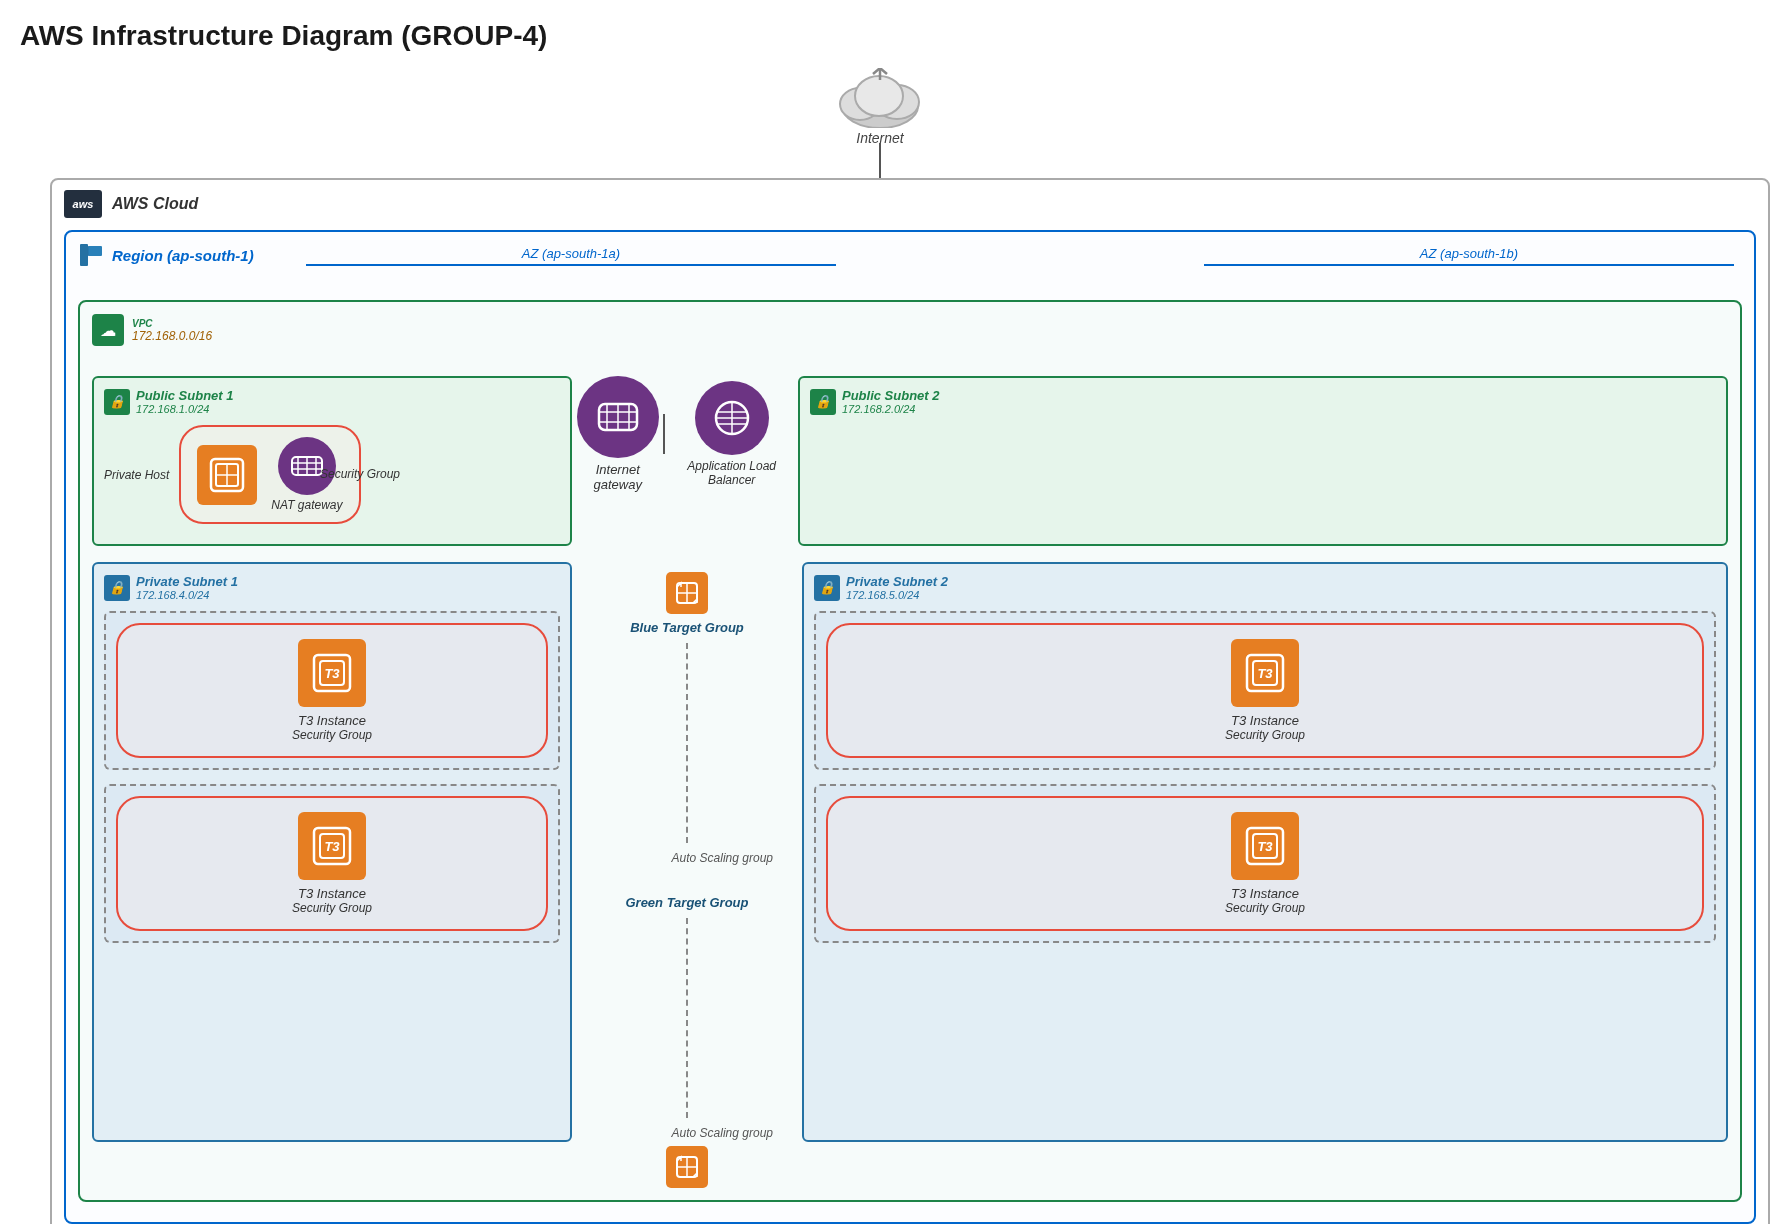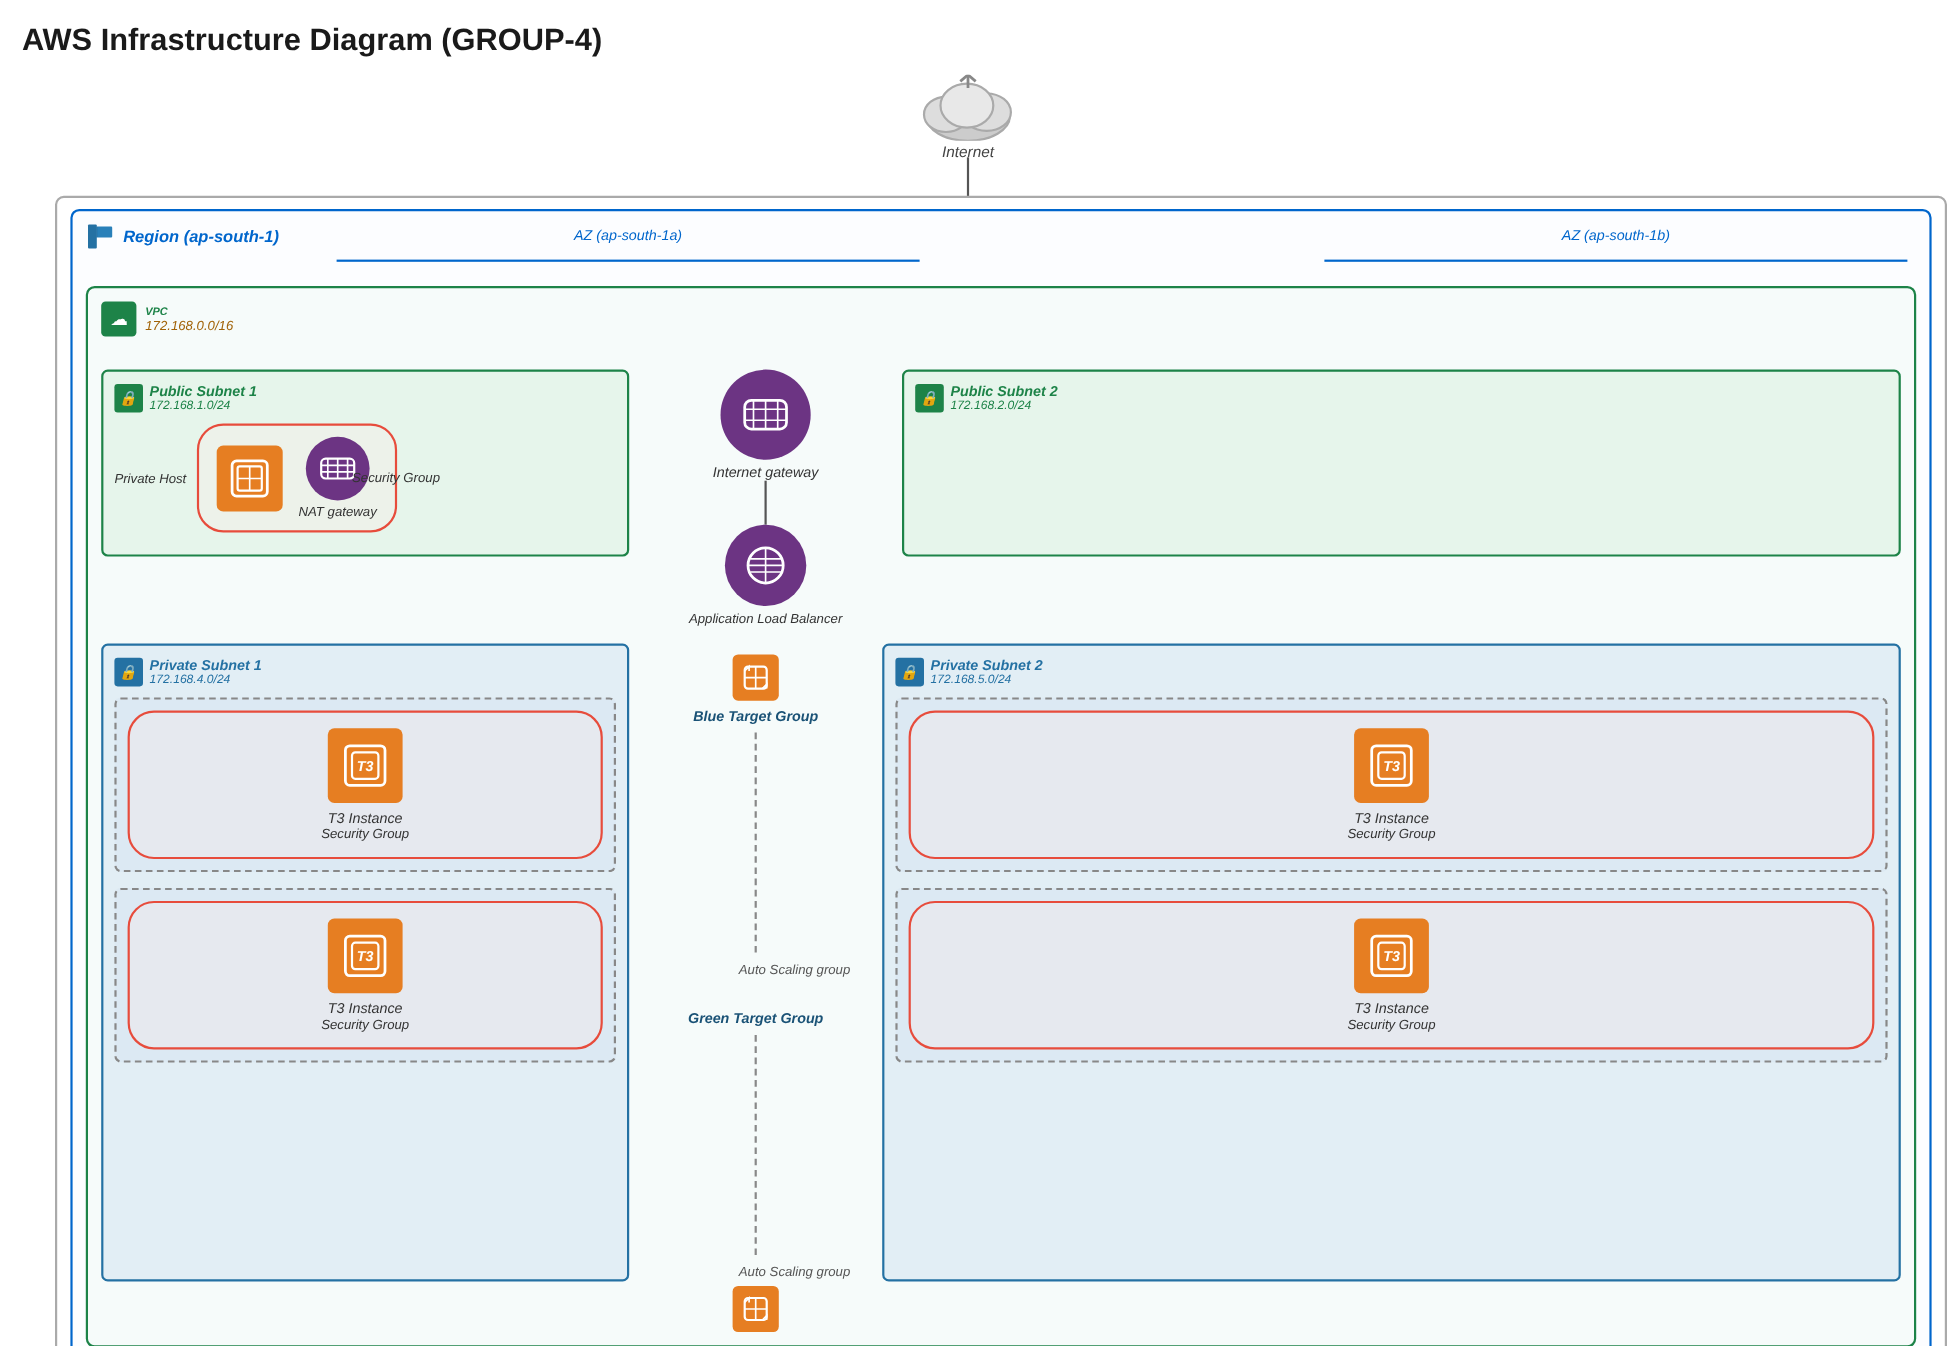--- a/index.html
+++ b/index.html
@@ -140,6 +140,10 @@
     </div>
 
     <div class="elem aws-cloud" style="top:110px; left:30px;">
+      <div class="aws-cloud-header">
+        <div class="aws-logo">aws</div>
+        <div class="aws-cloud-label">AWS Cloud</div>
+      </div>
 
       <div style="position:relative; border: 2px solid #0066cc; border-radius:8px; padding:10px 12px 20px 12px; background:rgba(230,240,255,0.1); min-height:980px;">
         <div class="region-header">

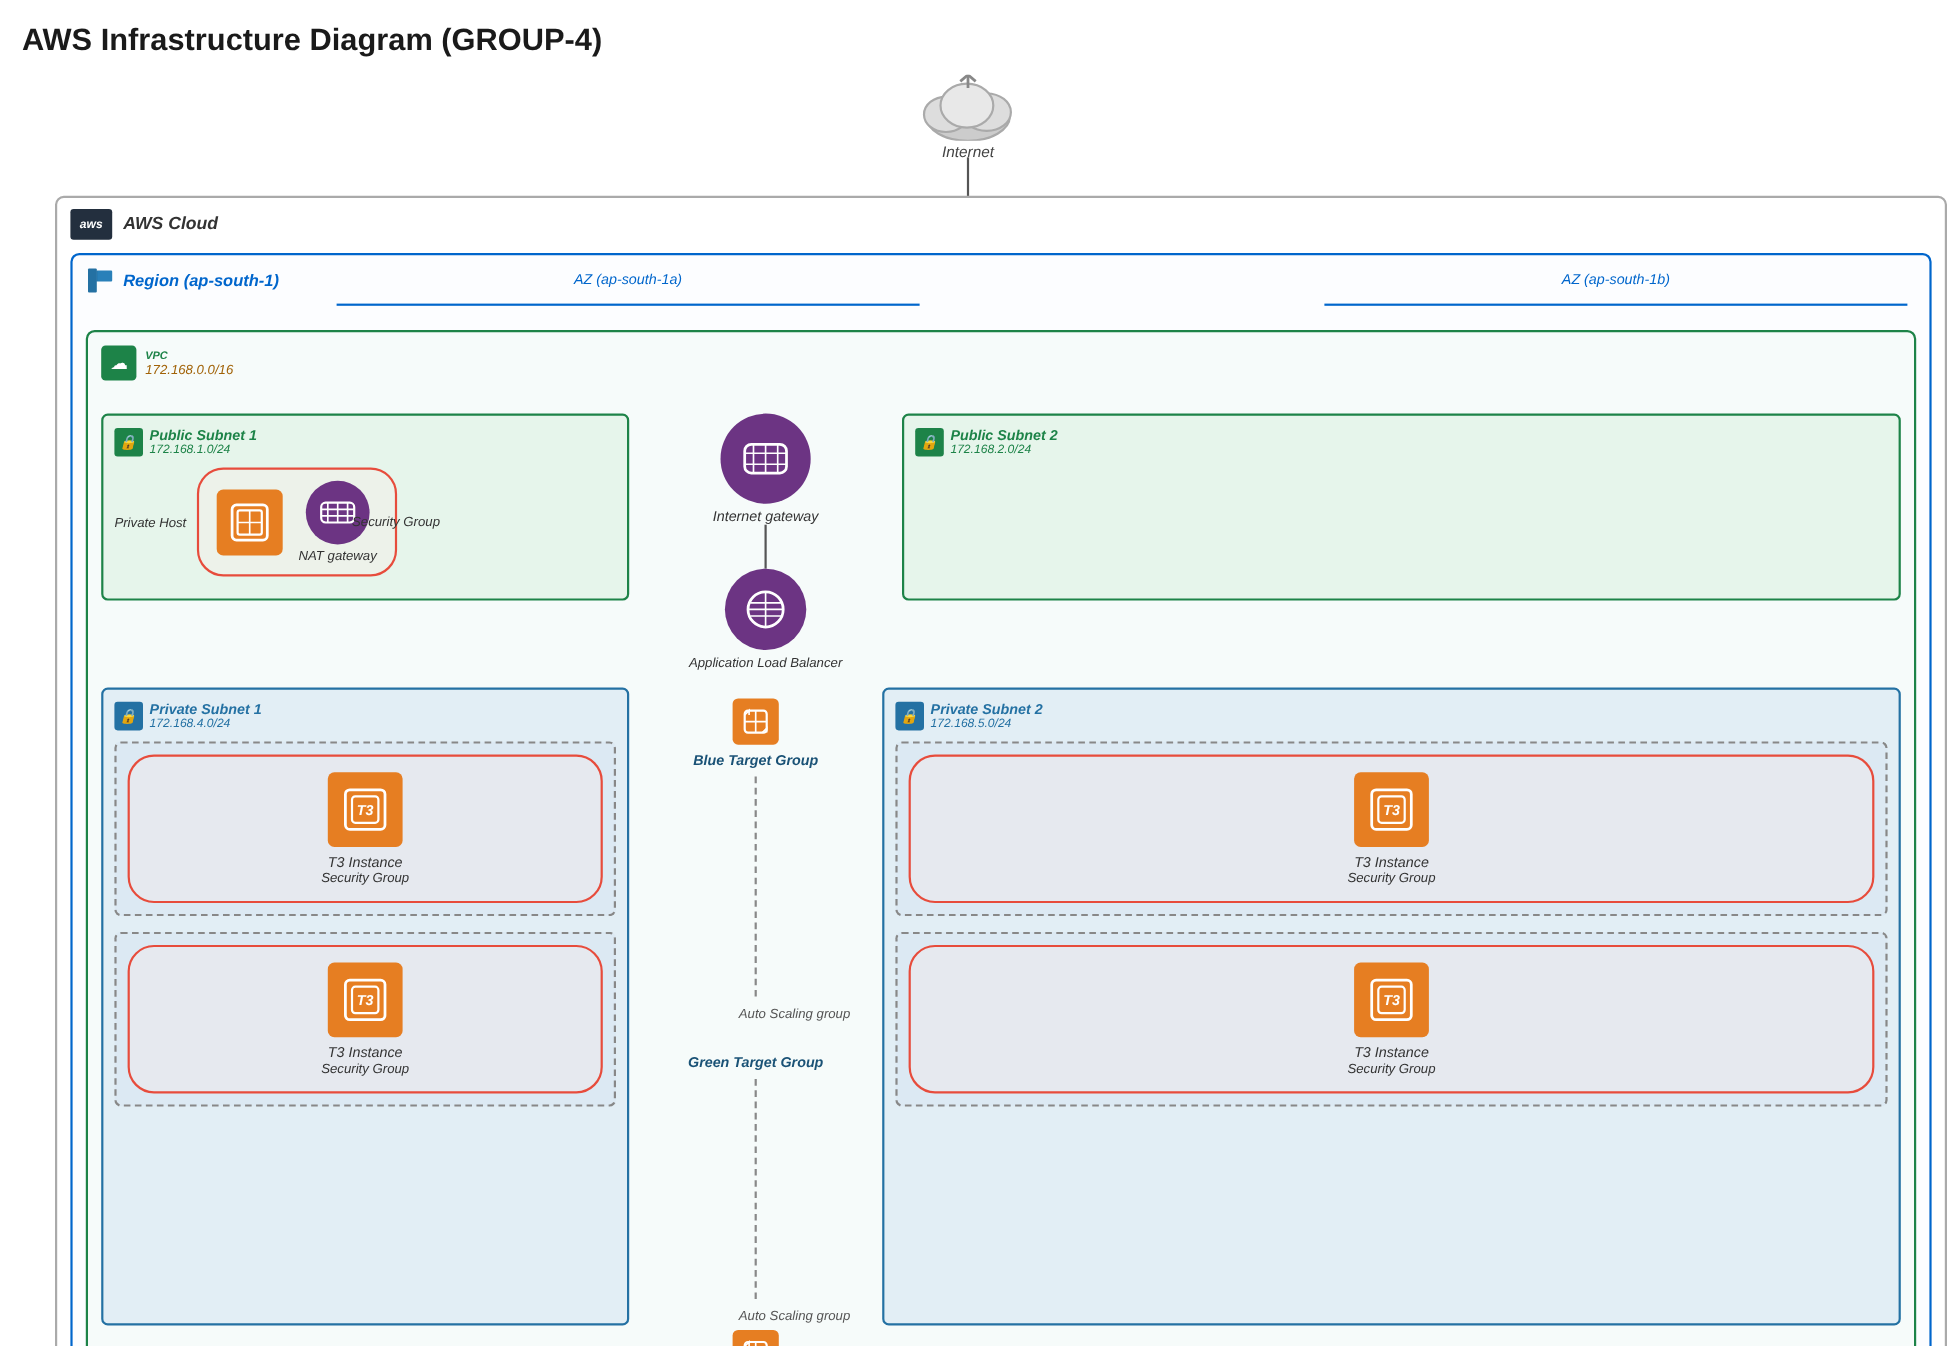--- a/index.html
+++ b/index.html
@@ -157,7 +157,7 @@
         </div>
 
         <div style="position:absolute; top:14px; left:240px; right:20px; display:flex; justify-content:space-between;">
-          <div style="border-bottom:2px solid #0066cc; padding-bottom:15px; color:#0066cc; font-size:13px; width:530px; text-align:center;">AZ (ap-south-1a)</div>
+          <div style="border-bottom:2px solid #0066cc; padding-bottom:3px; color:#0066cc; font-size:13px; width:530px; text-align:center;">AZ (ap-south-1a)</div>
           <div style="border-bottom:2px solid #0066cc; padding-bottom:3px; color:#0066cc; font-size:13px; width:530px; text-align:center;">AZ (ap-south-1b)</div>
         </div>
 

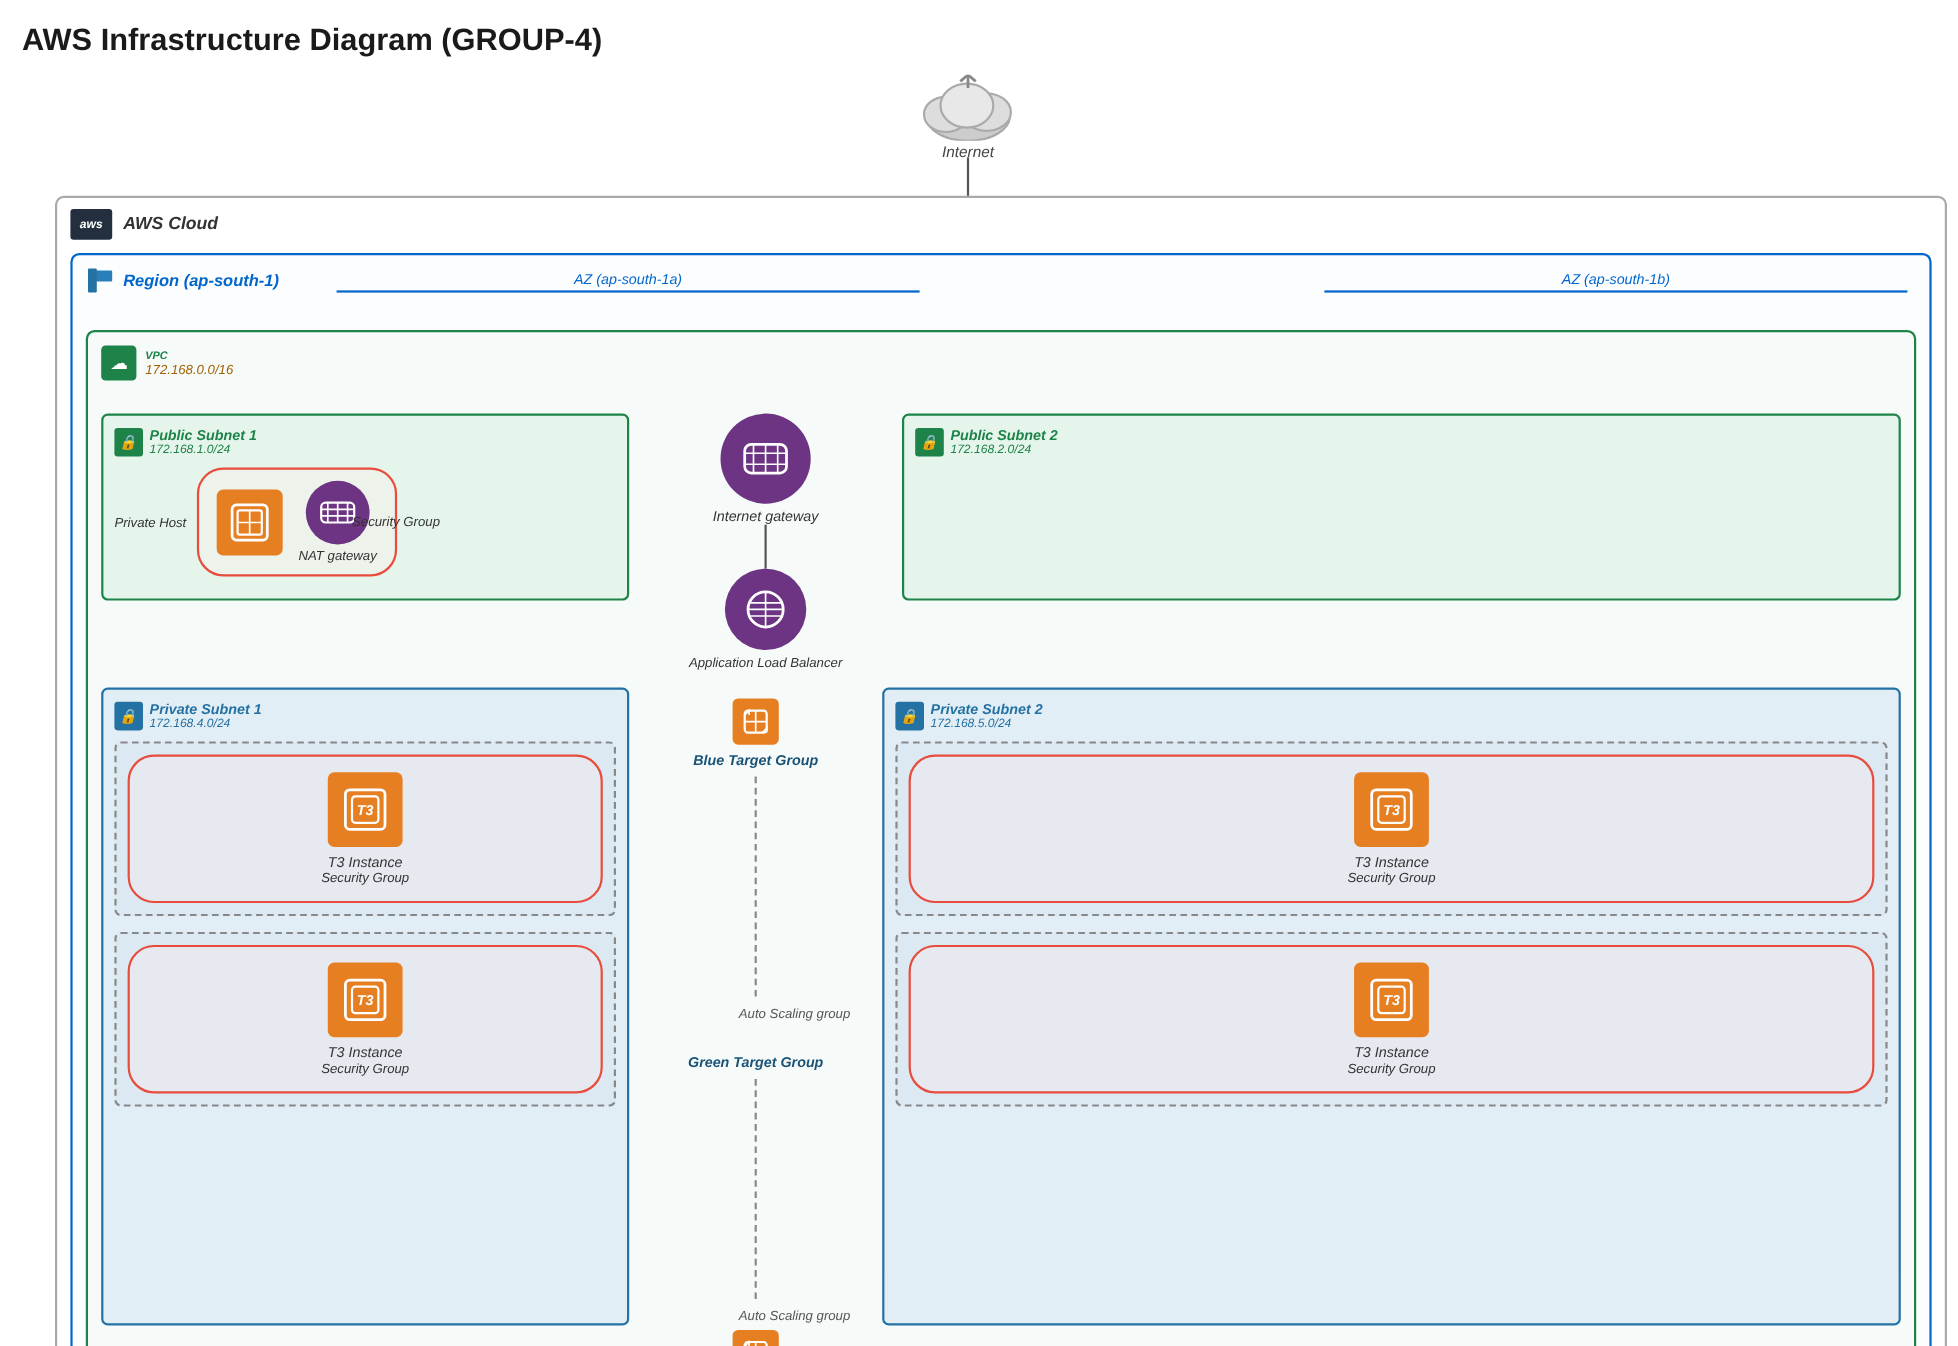--- a/index.html
+++ b/index.html
@@ -214,7 +214,7 @@
               </div>
             </div>
 
-            <div style="width:248px; flex-shrink:0; display:flex; flex-direction:column; align-items:center; padding-top:0; gap:0;">
+            <div style="width:226px; flex-shrink:0; display:flex; flex-direction:row; align-items:center; padding-top:0; gap:0;">
 
               <div style="display:flex; flex-direction:column; align-items:center;">
                 <div style="background:#6c3483; border-radius:50%; width:82px; height:82px; display:flex; align-items:center; justify-content:center;">

